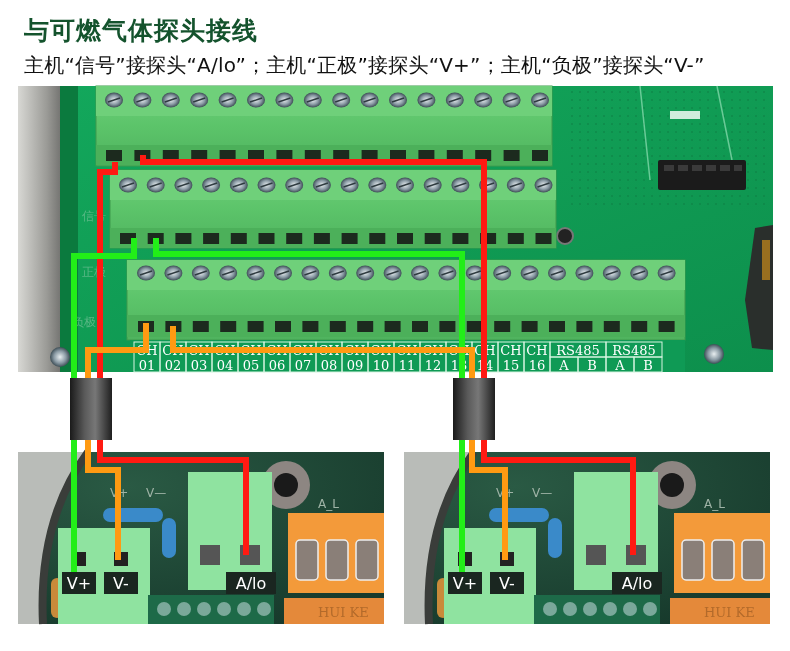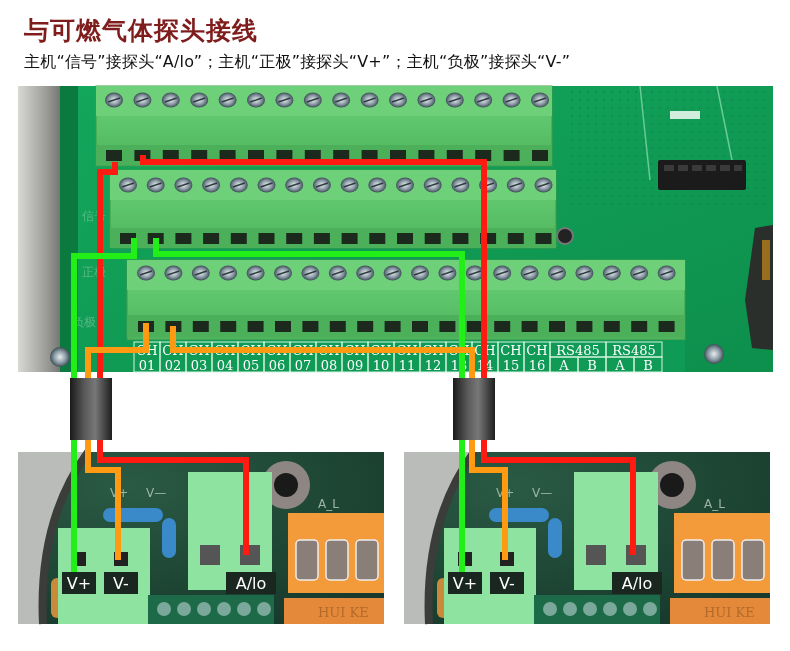--- a/index.html
+++ b/index.html
@@ -4,7 +4,7 @@
 <style>
   html, body { margin:0; padding:0; background:#ffffff; }
   body { width:790px; height:651px; position:relative; overflow:hidden; font-family:"DejaVu Sans", sans-serif; }
-  .title { position:absolute; left:24px; top:14px; font-size:25px; font-weight:bold; color:#7f1d1d; letter-spacing:1px; }
+  .title { position:absolute; left:24px; top:14px; font-size:25px; font-weight:bold; color:#14532d; letter-spacing:1px; }
   .subtitle { position:absolute; left:24px; top:52px; font-size:16px; color:#111; white-space:nowrap; letter-spacing:0.2px; }
   svg.scene { position:absolute; left:0; top:0; }
   .chlabel { font-family:"DejaVu Serif", serif; fill:#ffffff; font-size:13px; text-anchor:middle; }

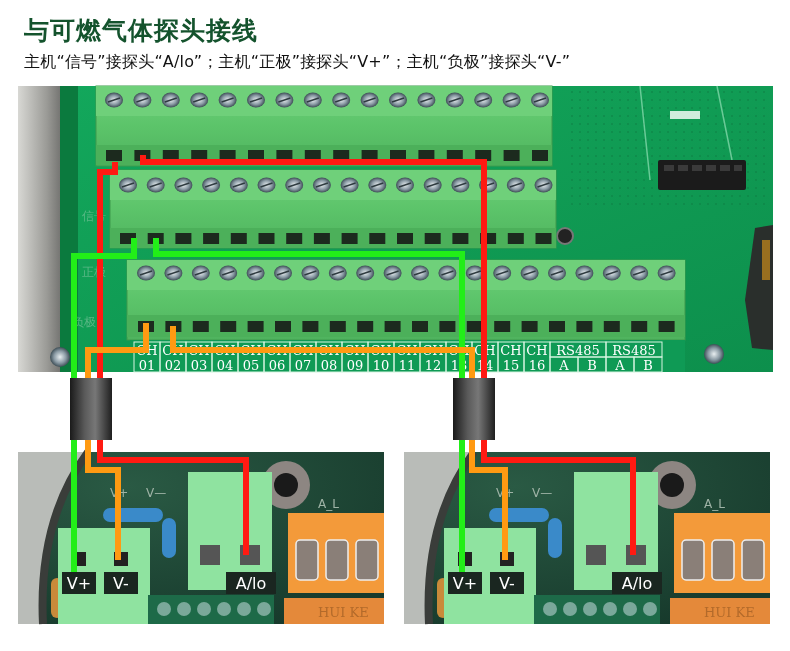--- a/index.html
+++ b/index.html
@@ -5,7 +5,7 @@
   html, body { margin:0; padding:0; background:#ffffff; }
   body { width:790px; height:651px; position:relative; overflow:hidden; font-family:"DejaVu Sans", sans-serif; }
   .title { position:absolute; left:24px; top:14px; font-size:25px; font-weight:bold; color:#14532d; letter-spacing:1px; }
-  .subtitle { position:absolute; left:24px; top:52px; font-size:16px; color:#111; white-space:nowrap; letter-spacing:0.2px; }
+  .subtitle { position:absolute; left:24px; top:52px; font-size:20px; color:#111; white-space:nowrap; letter-spacing:0.2px; }
   svg.scene { position:absolute; left:0; top:0; }
   .chlabel { font-family:"DejaVu Serif", serif; fill:#ffffff; font-size:13px; text-anchor:middle; }
   .pcbtxt { font-family:"DejaVu Sans", sans-serif; fill:#8fc9a8; font-size:12px; opacity:0.55; }

